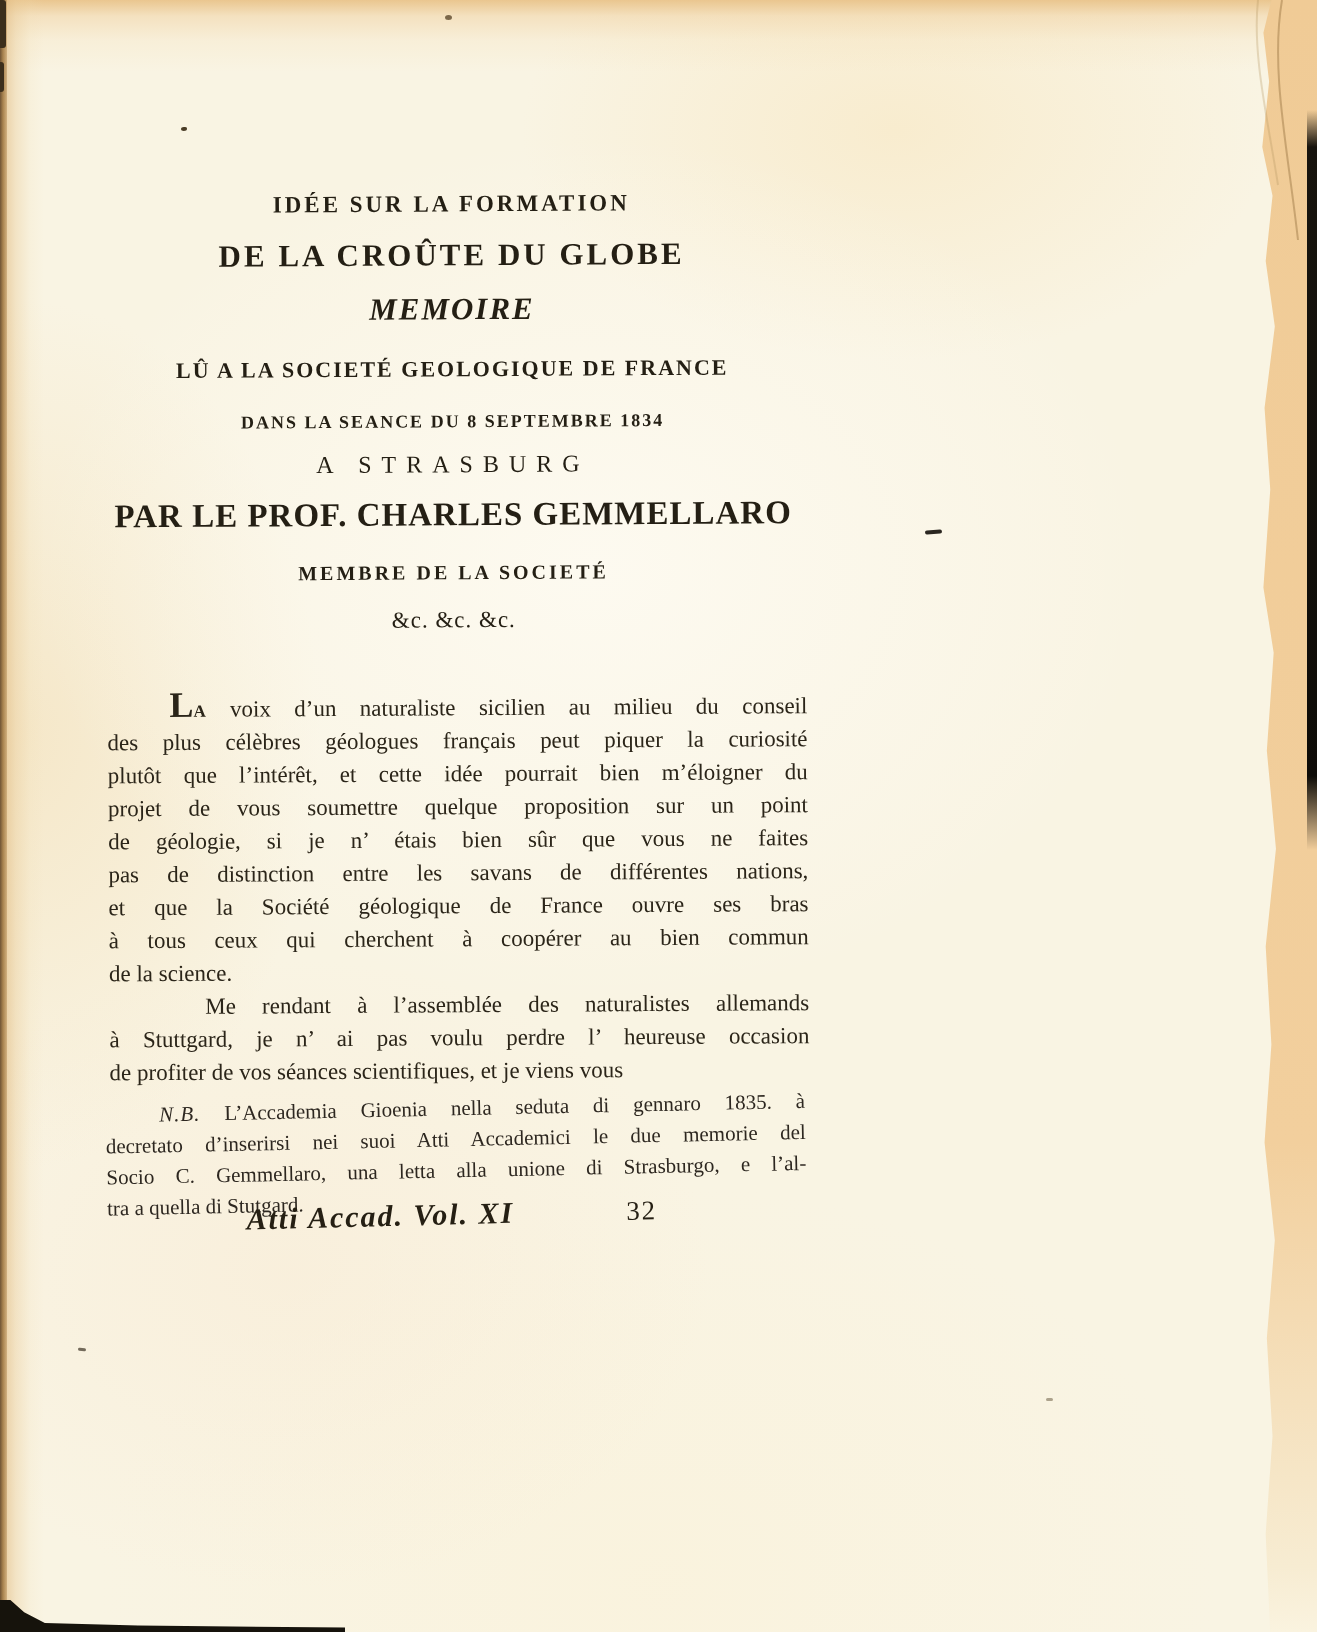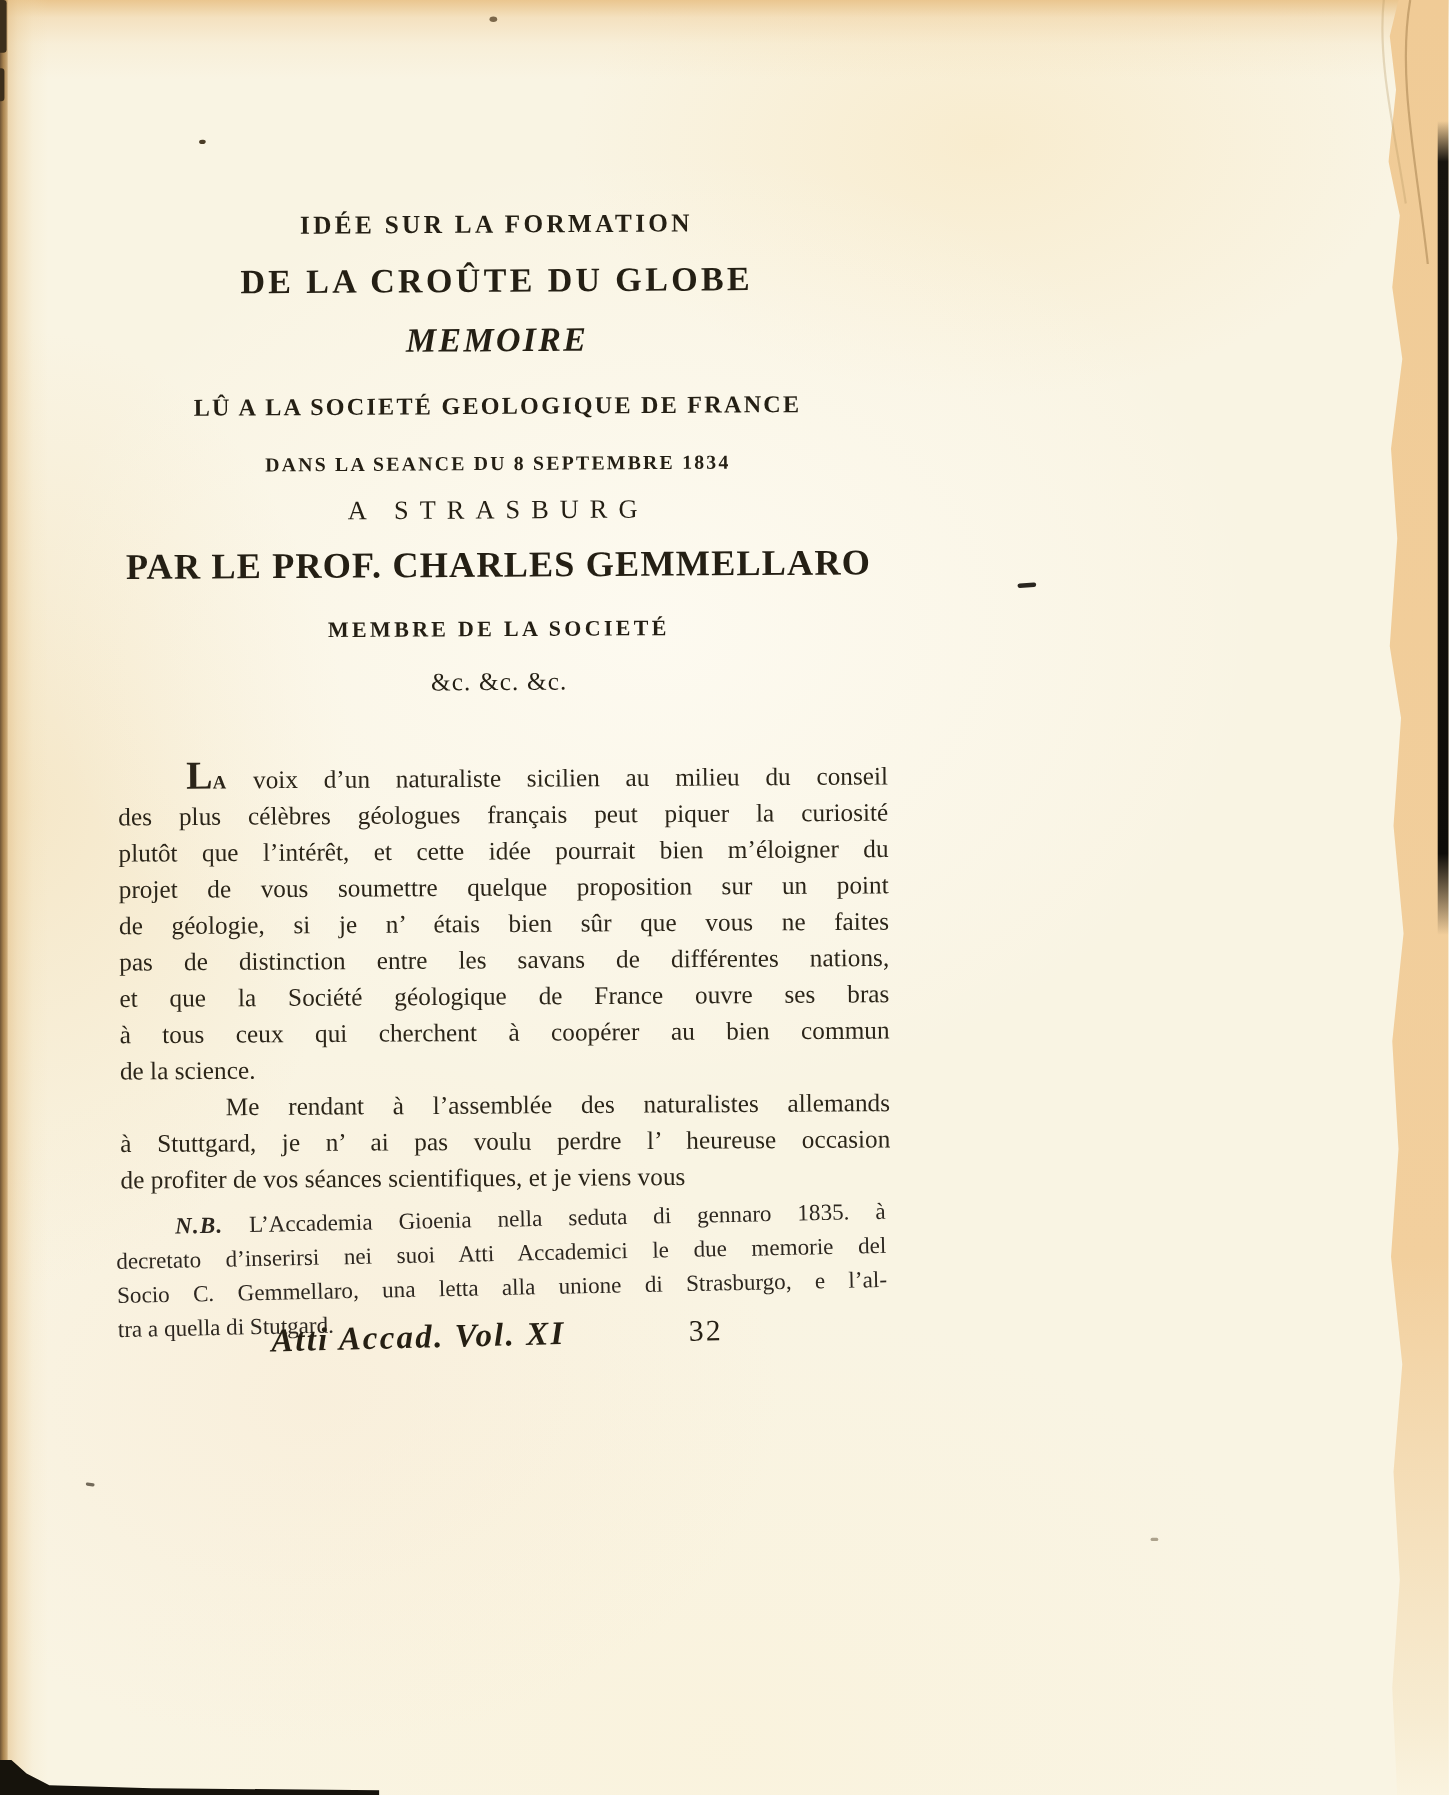--- a/index.html
+++ b/index.html
@@ -78,7 +78,7 @@
   .fl{text-align:justify;text-align-last:justify;height:31px;white-space:nowrap;}
   .fl.last{text-align-last:left;}
   .fl.ind{padding-left:54px;box-sizing:border-box;}
-  .nb{font-style:italic;font-weight:bold;letter-spacing:1px;}
+  .nb{font-style:italic;font-weight:normal;letter-spacing:1px;}
   .footer{position:absolute;left:104px;top:1196px;width:700px;display:flex;align-items:baseline;transform:rotate(-1.1deg);color:#251f13;}
   .vol{margin-left:140px;font-style:italic;font-weight:bold;font-size:30px;letter-spacing:2px;}
   .sig{margin-left:112px;font-size:27px;letter-spacing:2px;}

